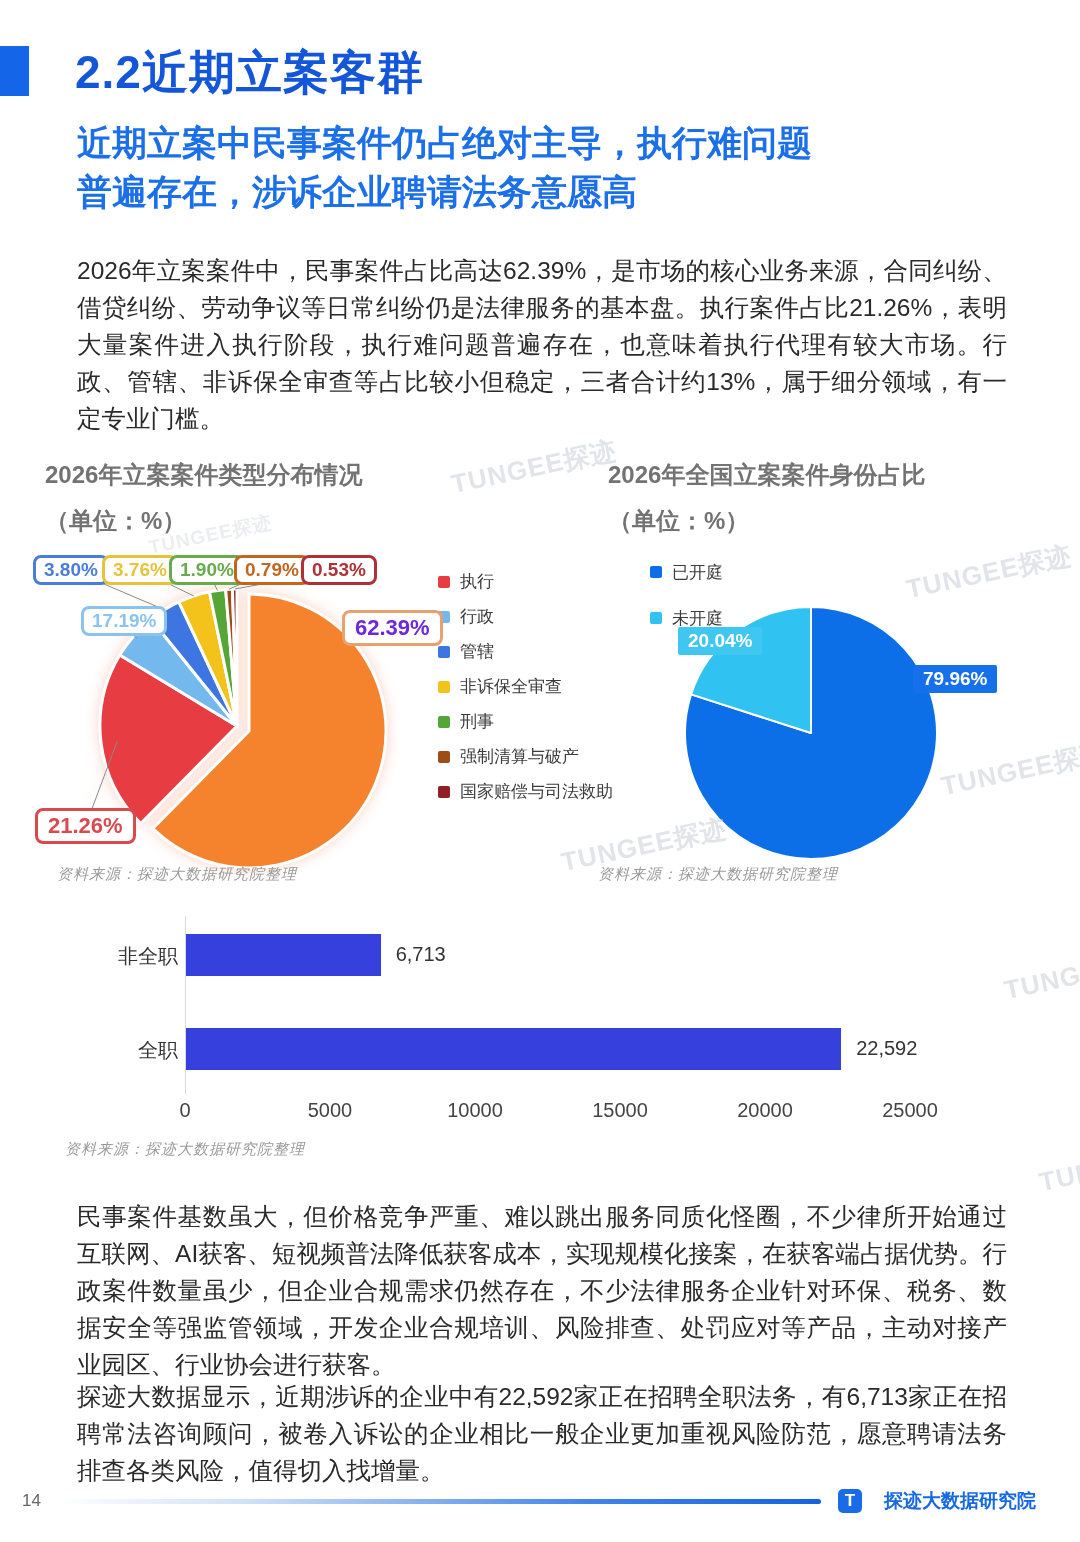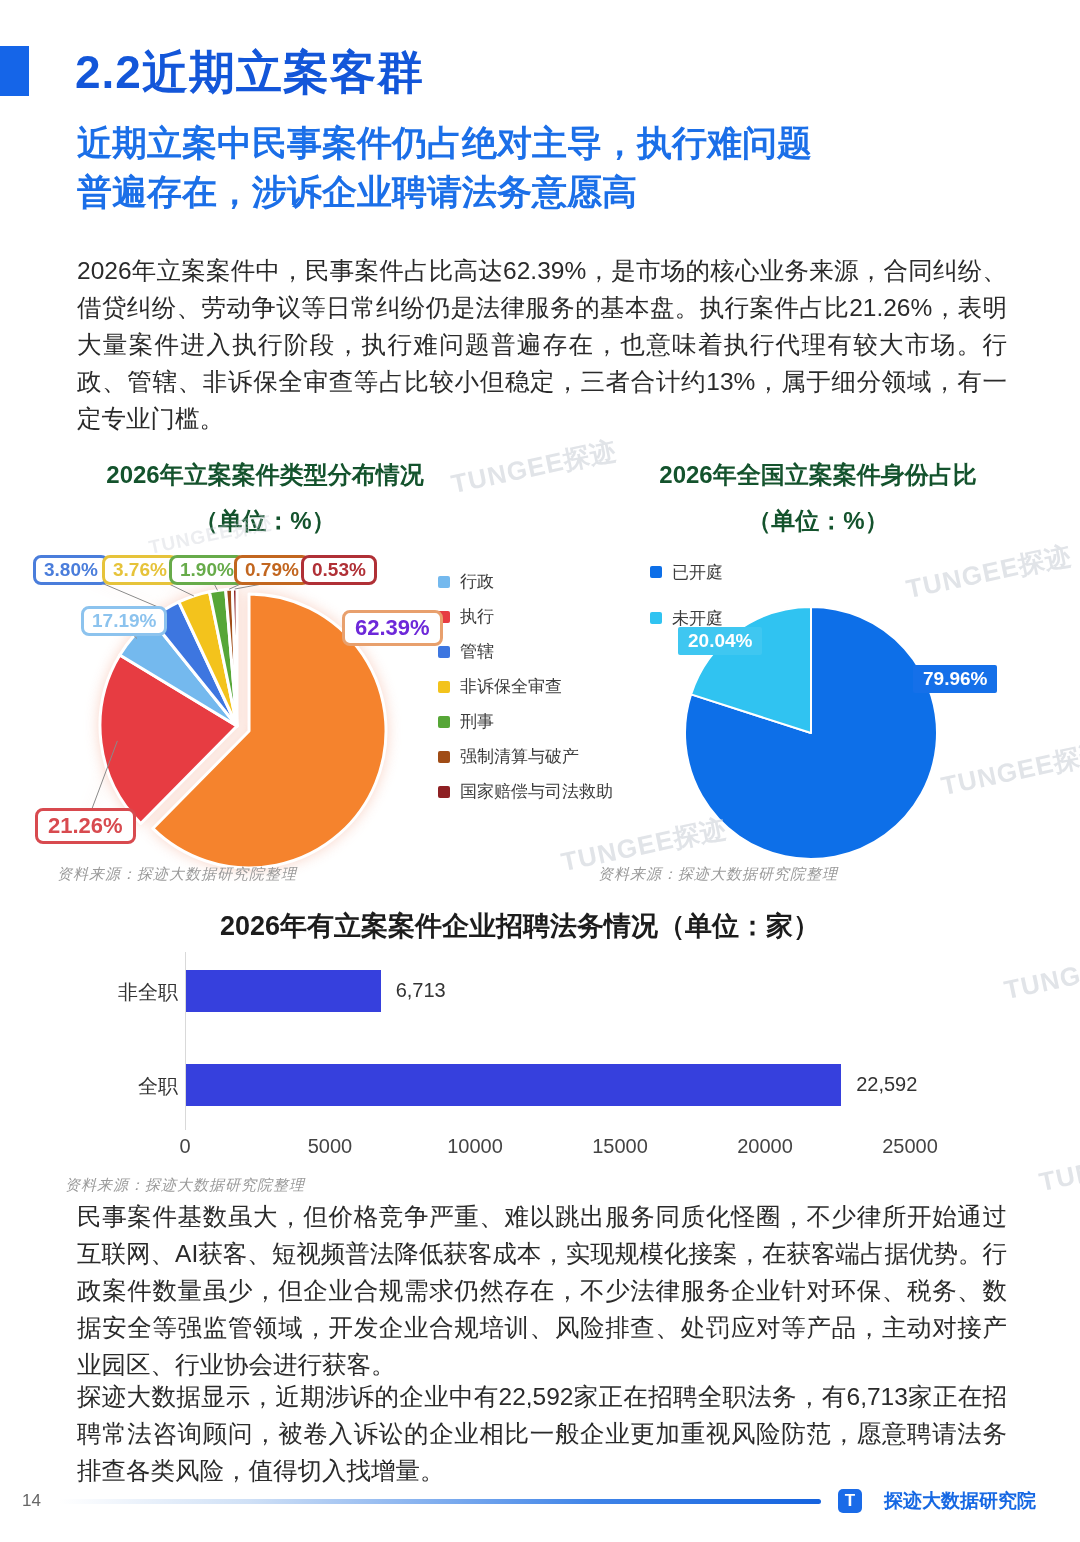--- a/index.html
+++ b/index.html
@@ -27,7 +27,7 @@
   .p3 { top:1378px; }
   
   .charts-row { position:absolute; left:0; top:448px; width:1080px; height:452px; }
-  .chart-title { position:absolute; text-align:center; font-weight:700; color:#14532d; font-size:24px; line-height:30px; }
+  .chart-title { position:absolute; text-align:left; font-weight:700; color:#737373; font-size:24px; line-height:30px; }
   .chart-title .unit { display:block; margin-top:16px; font-size:24px; }
   .t1 { left:45px; top:12px; width:440px; }
   .t2 { left:608px; top:12px; width:420px; }

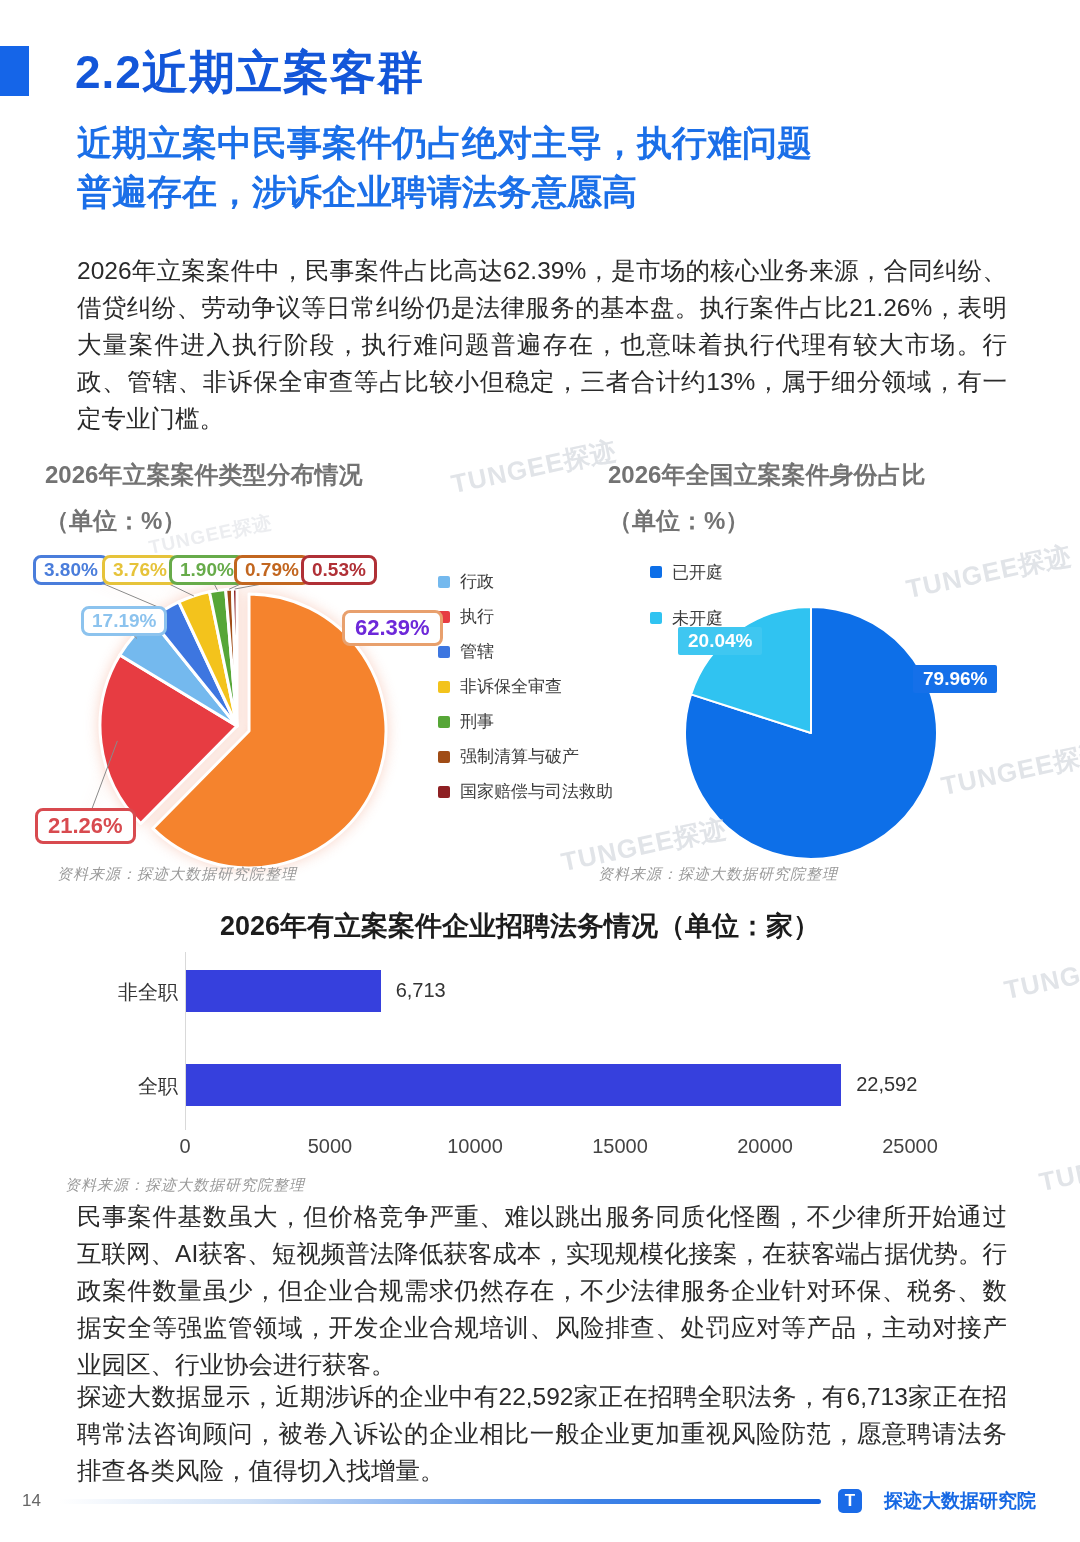--- a/index.html
+++ b/index.html
@@ -128,12 +128,12 @@
         </svg>
       <div class="legend1" id="legend1">
           <div class="legend-item">
+            <span class="sq" style="background: rgb(231, 60, 66);"></span>
+            <span>执行</span>
+          </div>
+          <div class="legend-item">
             <span class="sq" style="background: rgb(116, 185, 238);"></span>
             <span>行政</span>
-          </div>
-          <div class="legend-item">
-            <span class="sq" style="background: rgb(231, 60, 66);"></span>
-            <span>执行</span>
           </div>
           <div class="legend-item">
             <span class="sq" style="background: rgb(61, 118, 224);"></span>

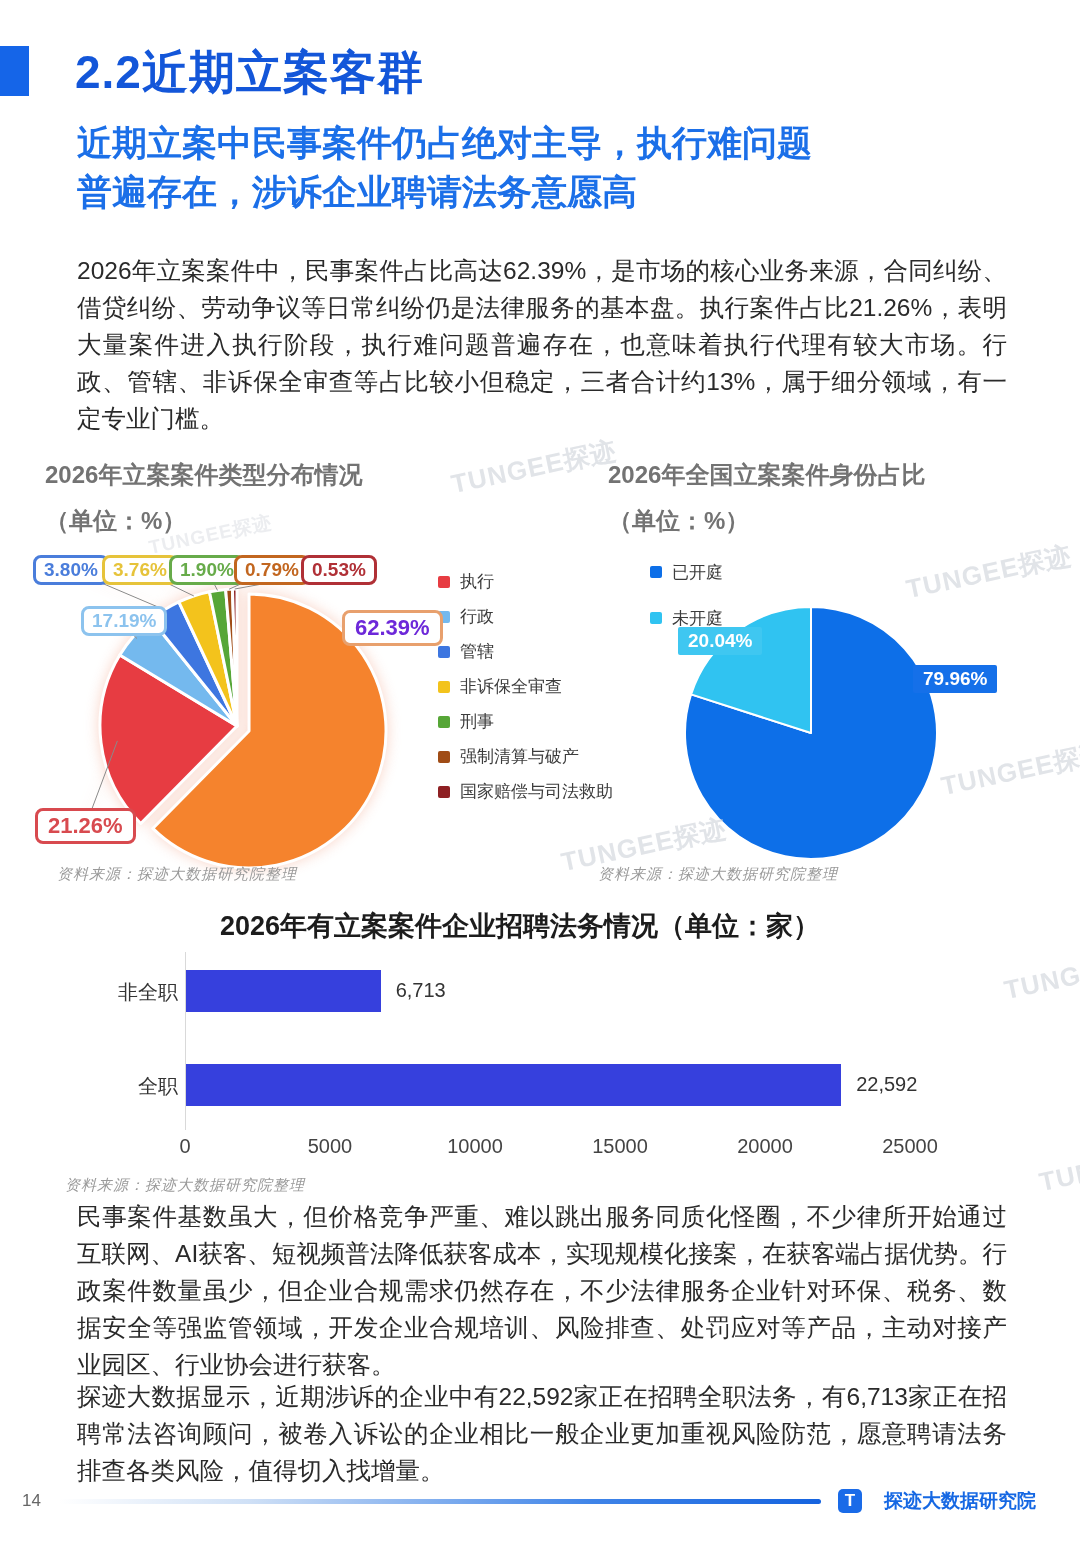--- a/index.html
+++ b/index.html
@@ -190,7 +190,6 @@
   </div>
 
   <div class="bar-section">
-    <div class="bar-title">2026年有立案案件企业招聘法务情况（单位：家）</div>
     <div class="bar-plot" id="bar-plot">
       <div class="y-axis"></div>
     <div class="bar-row-label" style="left: 6px; top: 27px;">非全职</div>

